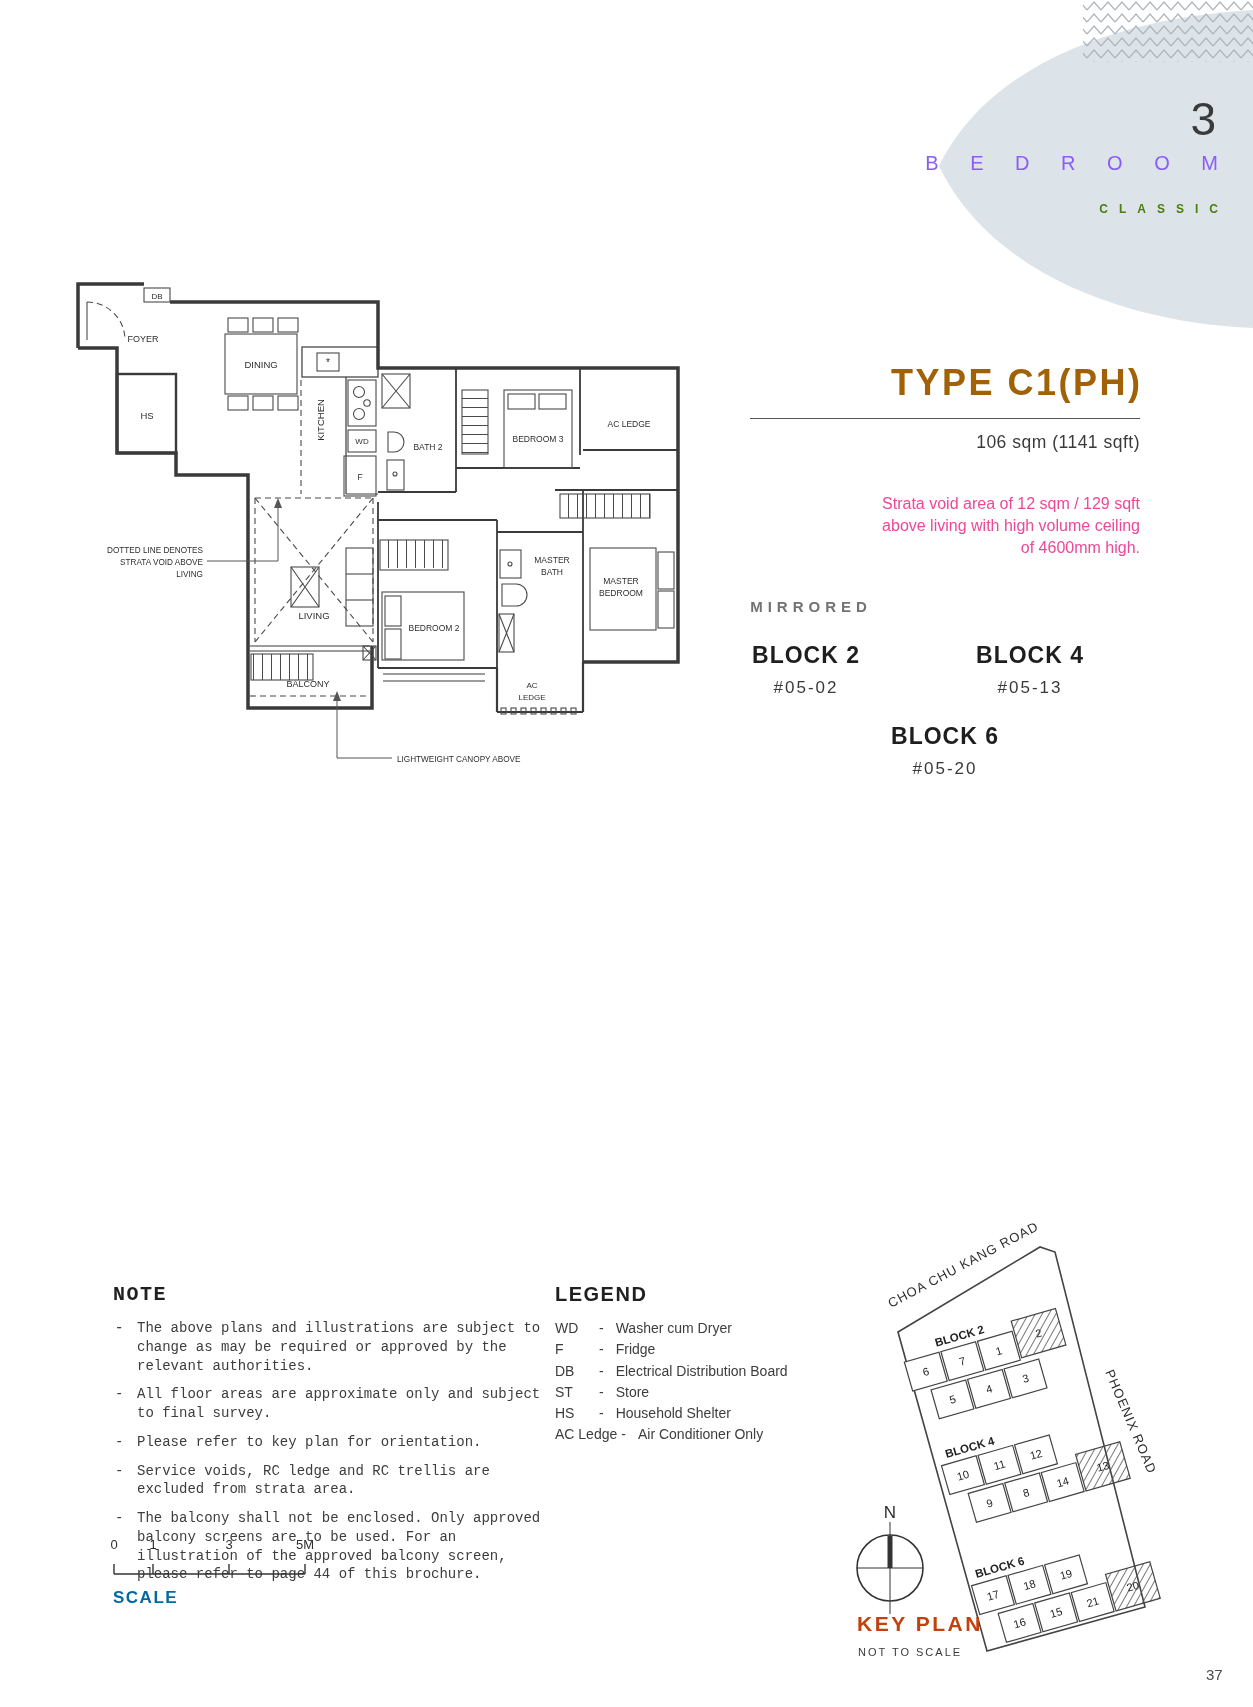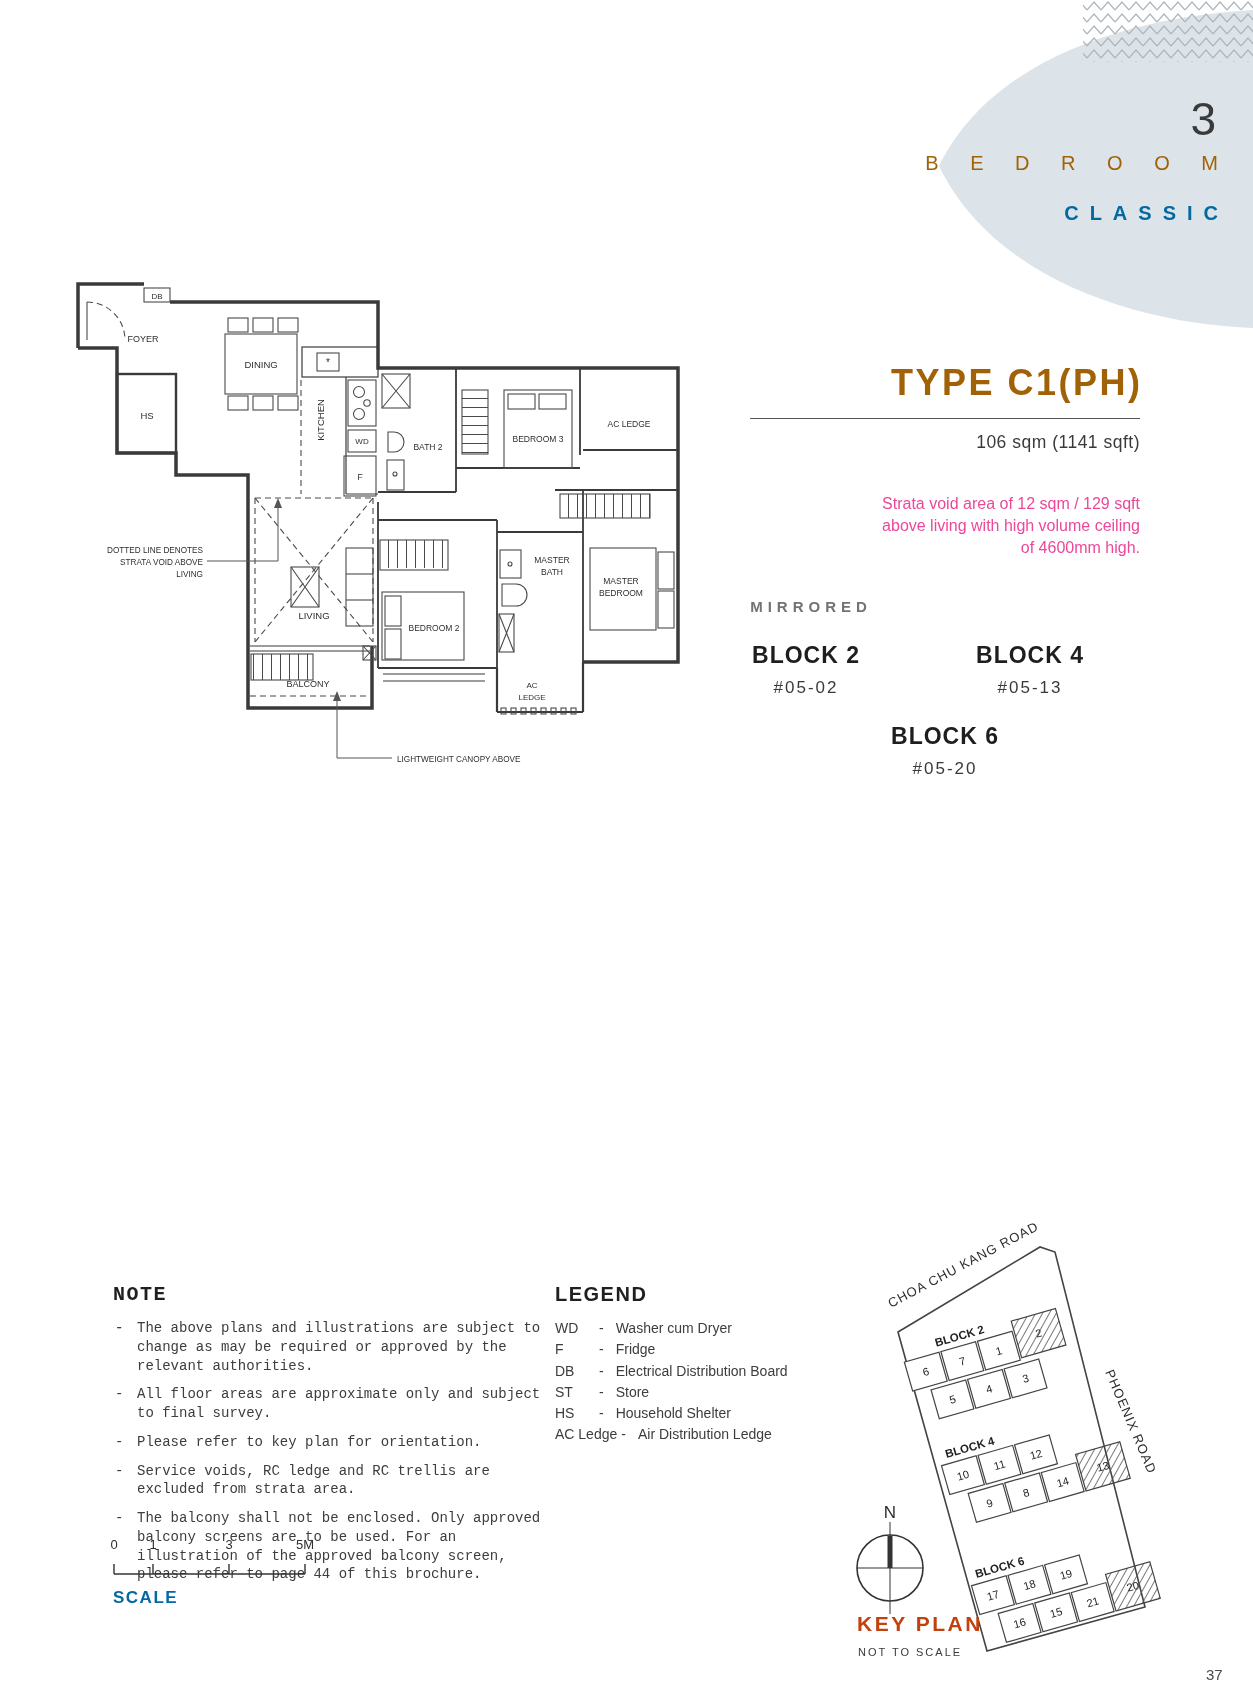--- a/index.html
+++ b/index.html
@@ -11,7 +11,7 @@
   .deco-svg{position:absolute;top:0;right:0;width:320px;height:335px;}
   .hdr{position:absolute;top:96px;right:35px;text-align:right;}
   .hdr .count{font-size:46px;font-weight:400;letter-spacing:2px;color:#3a3a3a;line-height:1;}
-  .hdr .bedroom{font-size:20px;font-weight:400;letter-spacing:13px;margin-right:-13px;margin-top:10px;color:#a16207;}
+  .hdr .bedroom{font-size:20px;font-weight:400;letter-spacing:13px;margin-right:-13px;margin-top:10px;color:#8b5cf6;}
   .hdr .style{font-size:20px;font-weight:bold;letter-spacing:11px;margin-right:-11px;margin-top:27px;color:#0369a1;}
   
   .unit-col{position:absolute;left:640px;top:362px;width:500px;text-align:right;}

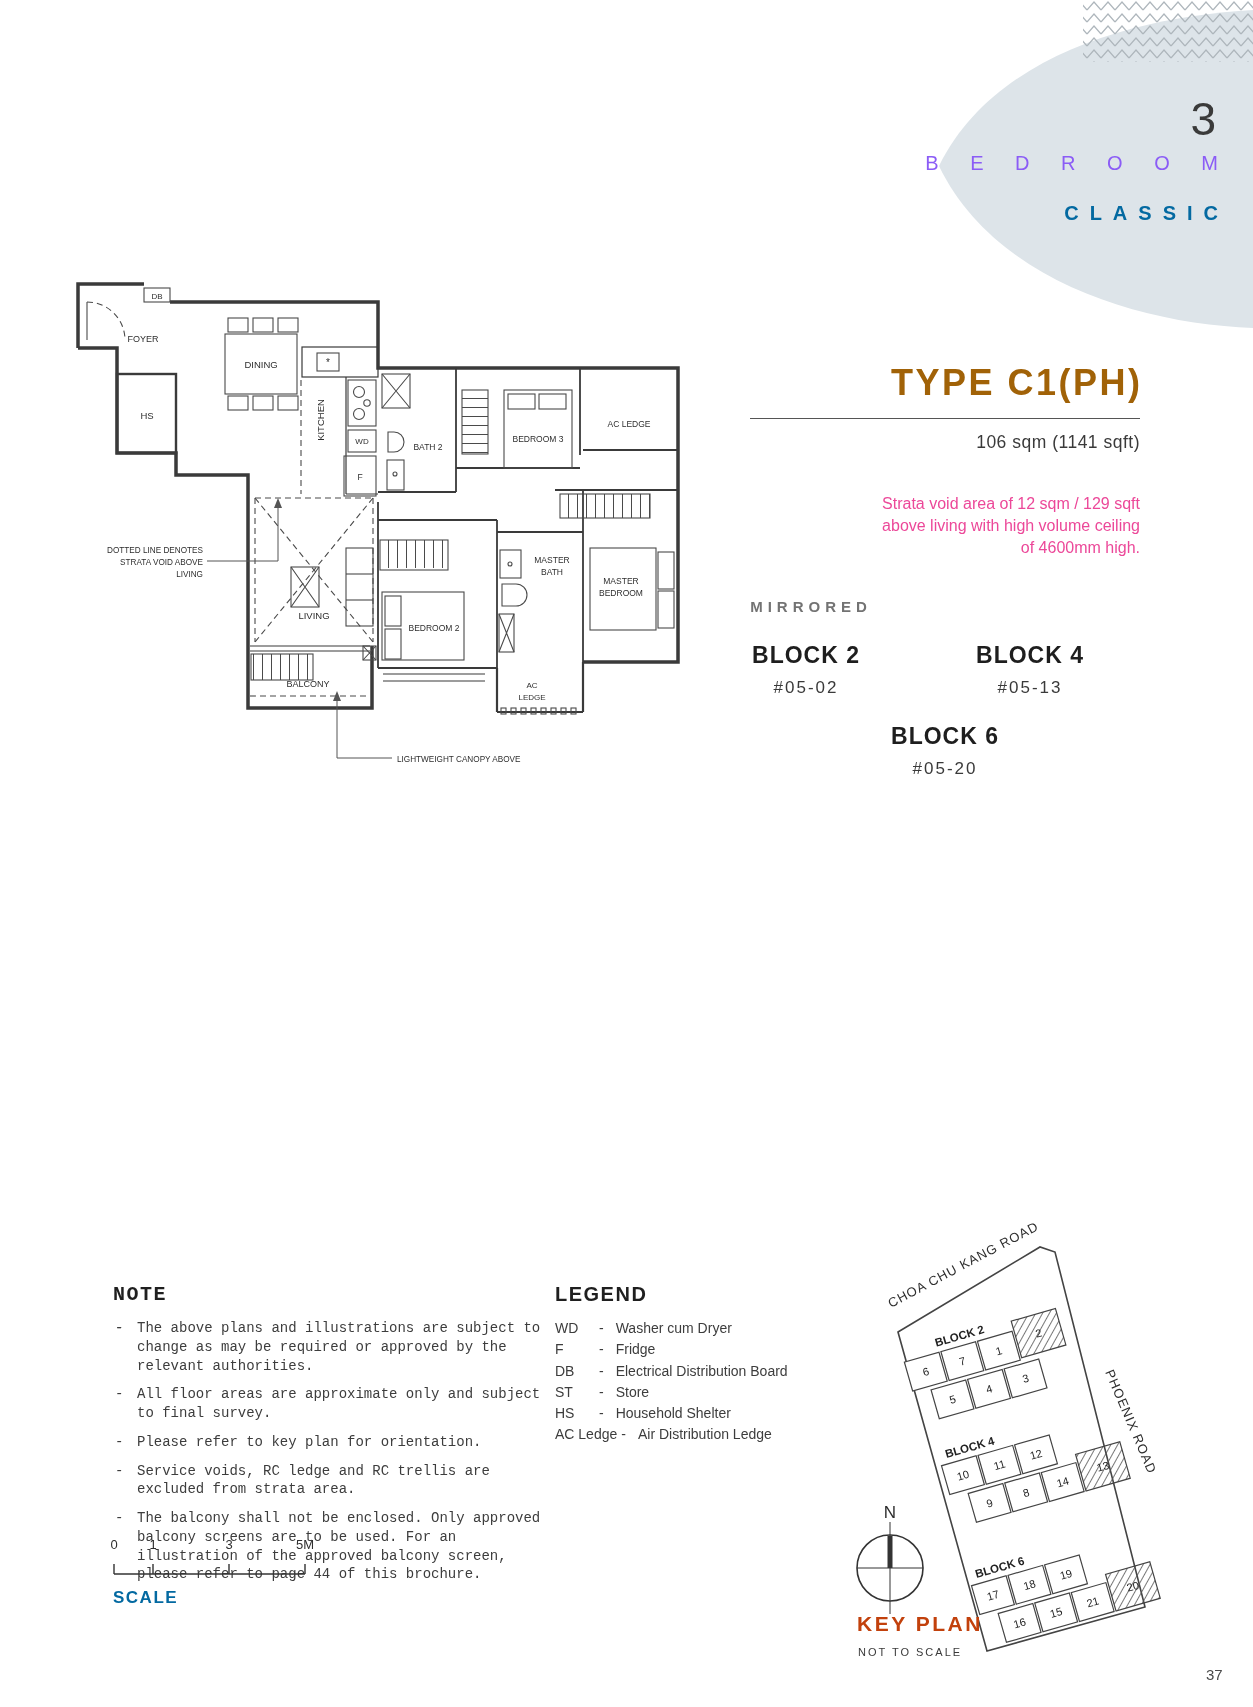--- a/index.html
+++ b/index.html
@@ -12,7 +12,7 @@
   .hdr{position:absolute;top:96px;right:35px;text-align:right;}
   .hdr .count{font-size:46px;font-weight:400;letter-spacing:2px;color:#3a3a3a;line-height:1;}
   .hdr .bedroom{font-size:20px;font-weight:400;letter-spacing:13px;margin-right:-13px;margin-top:10px;color:#8b5cf6;}
-  .hdr .style{font-size:20px;font-weight:bold;letter-spacing:11px;margin-right:-11px;margin-top:27px;color:#0369a1;}
+  .hdr .style{font-size:12px;font-weight:bold;letter-spacing:11px;margin-right:-11px;margin-top:27px;color:#4d7c0f;}
   
   .unit-col{position:absolute;left:640px;top:362px;width:500px;text-align:right;}
   .unit-col .type-title{font-size:36px;font-weight:bold;letter-spacing:2.5px;margin-right:-2.5px;color:#a16207;}

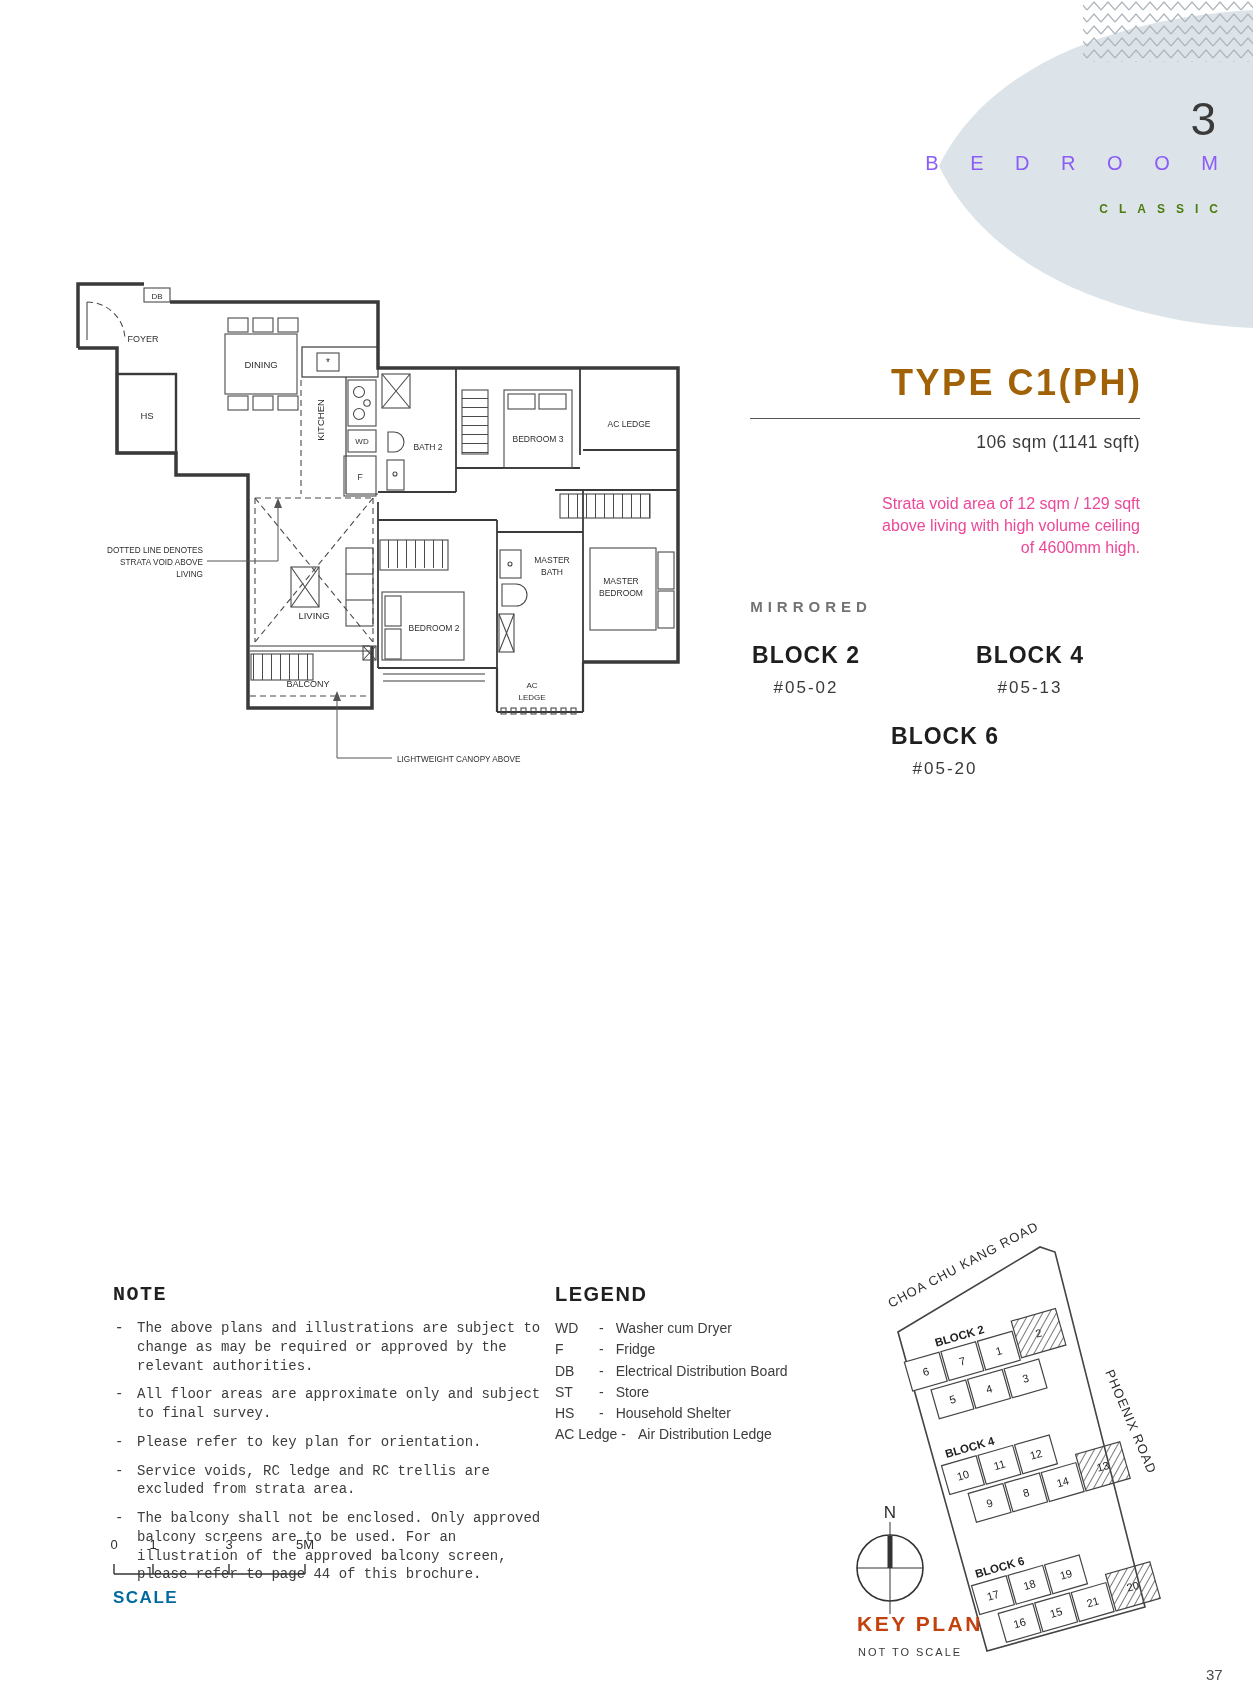--- a/index.html
+++ b/index.html
@@ -304,7 +304,7 @@
     <div class="lrow">
         <span class="abbr">AC Ledge</span>
         <span class="sep">-</span>
-        <span>Air Distribution Ledge</span>
+        <span>Air Conditioner Only</span>
       </div>
   </div>
 </div>

